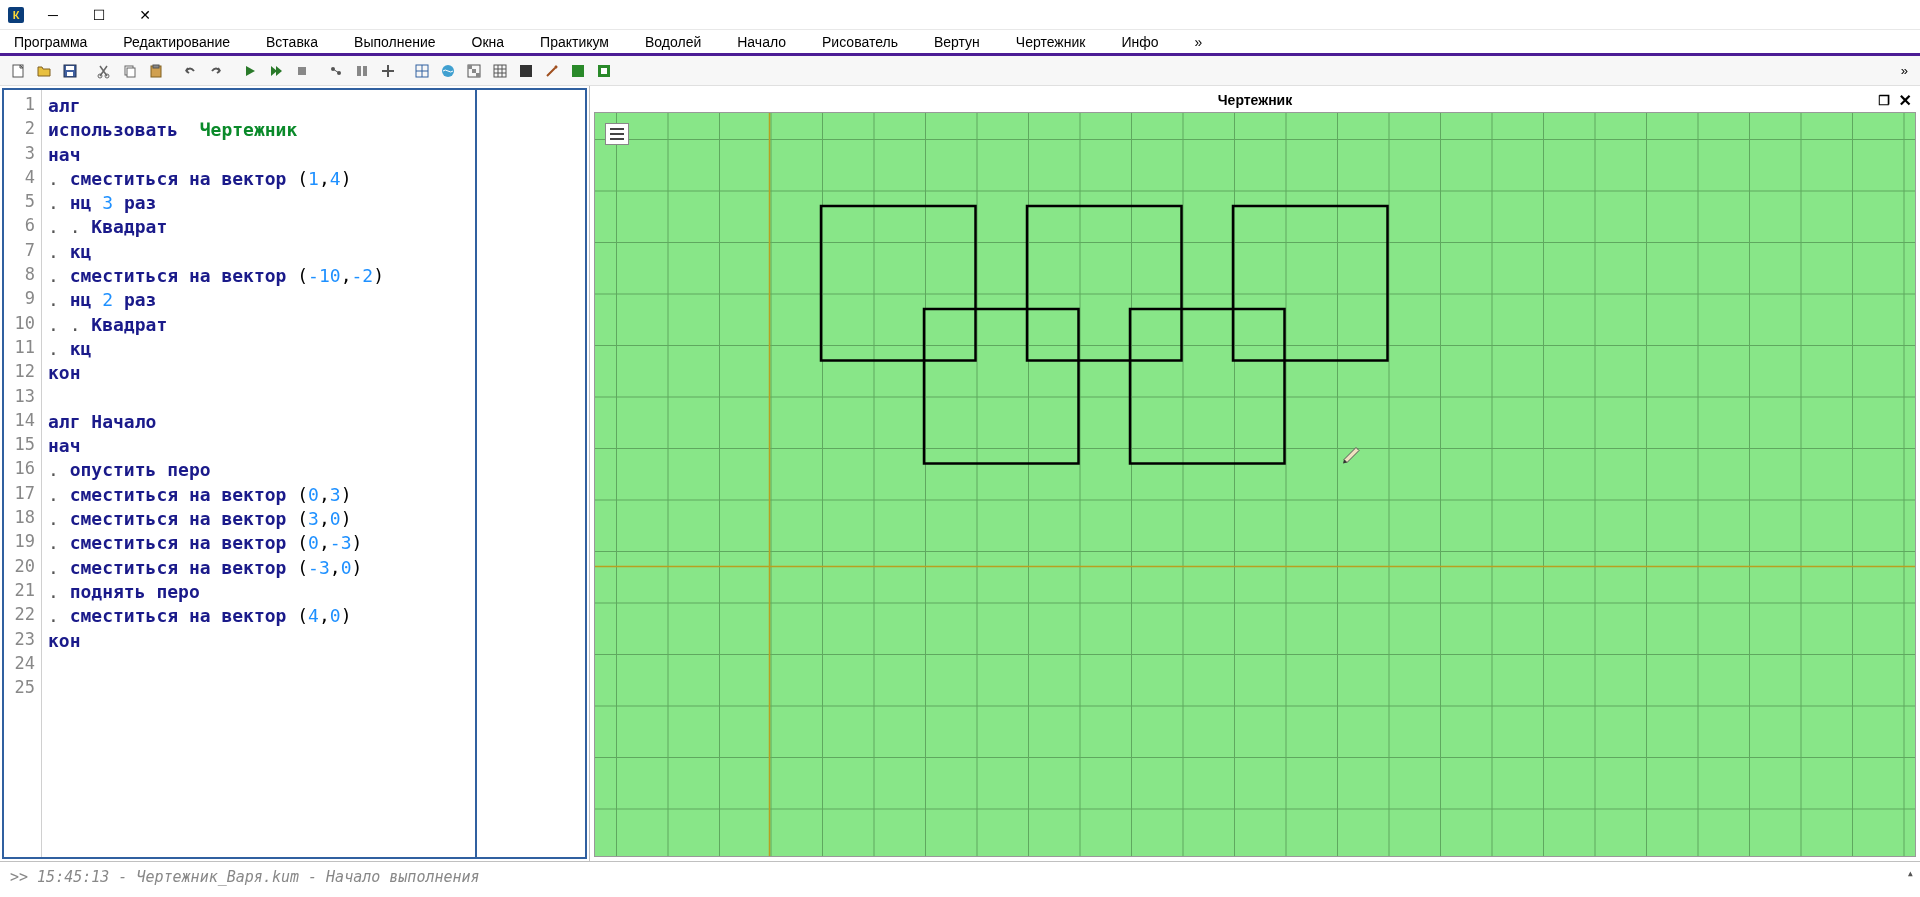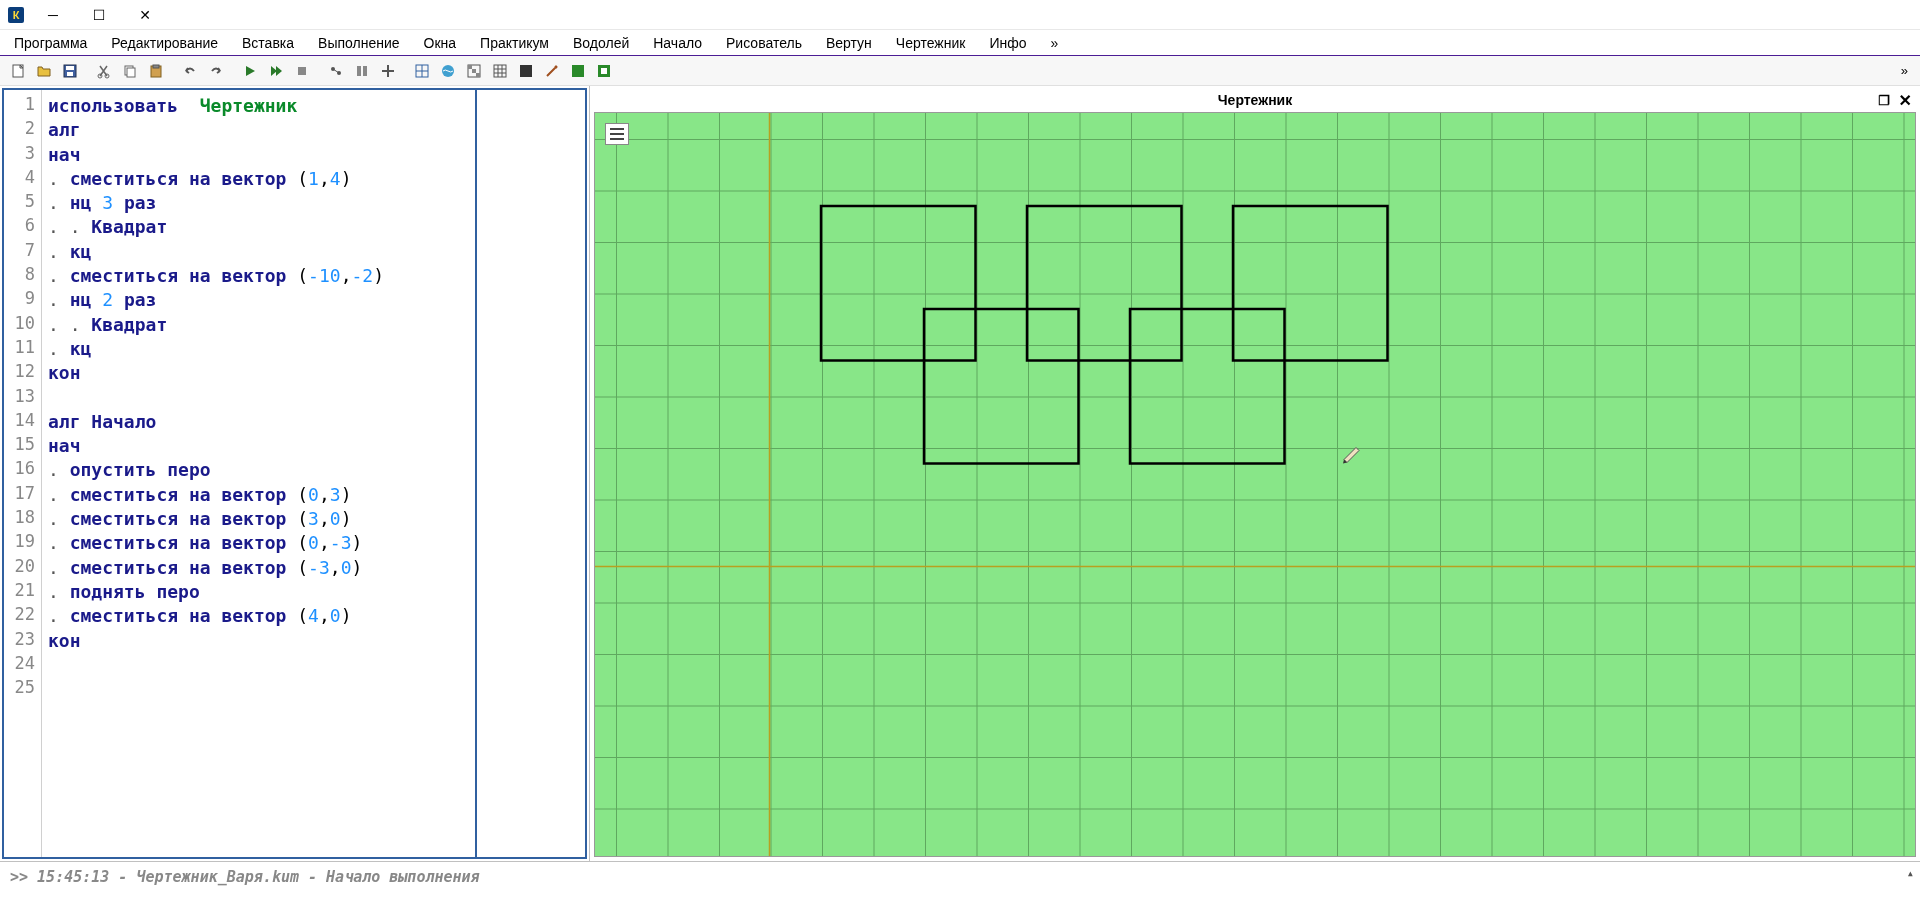--- a/index.html
+++ b/index.html
@@ -11,7 +11,7 @@
 .titlebar .win-controls { display: flex; }
 .titlebar .win-btn { width: 46px; height: 30px; display: flex; align-items: center; justify-content: center; font-size: 14px; cursor: pointer; }
 
-.menubar { height: 26px; display: flex; align-items: center; padding: 0 6px; gap: 8px; border-bottom: 1px solid #4c1d95; }
+.menubar { height: 26px; display: flex; align-items: center; padding: 0 6px; gap: 20px; border-bottom: 3px solid #4c1d95; }
 .menubar .menu-item { padding: 2px 8px; cursor: pointer; font-size: 14px; }
 
 .toolbar { height: 30px; display: flex; align-items: center; padding: 2px 6px; gap: 2px; border-bottom: 1px solid #e0e0e0; background: #f7f7f7; }

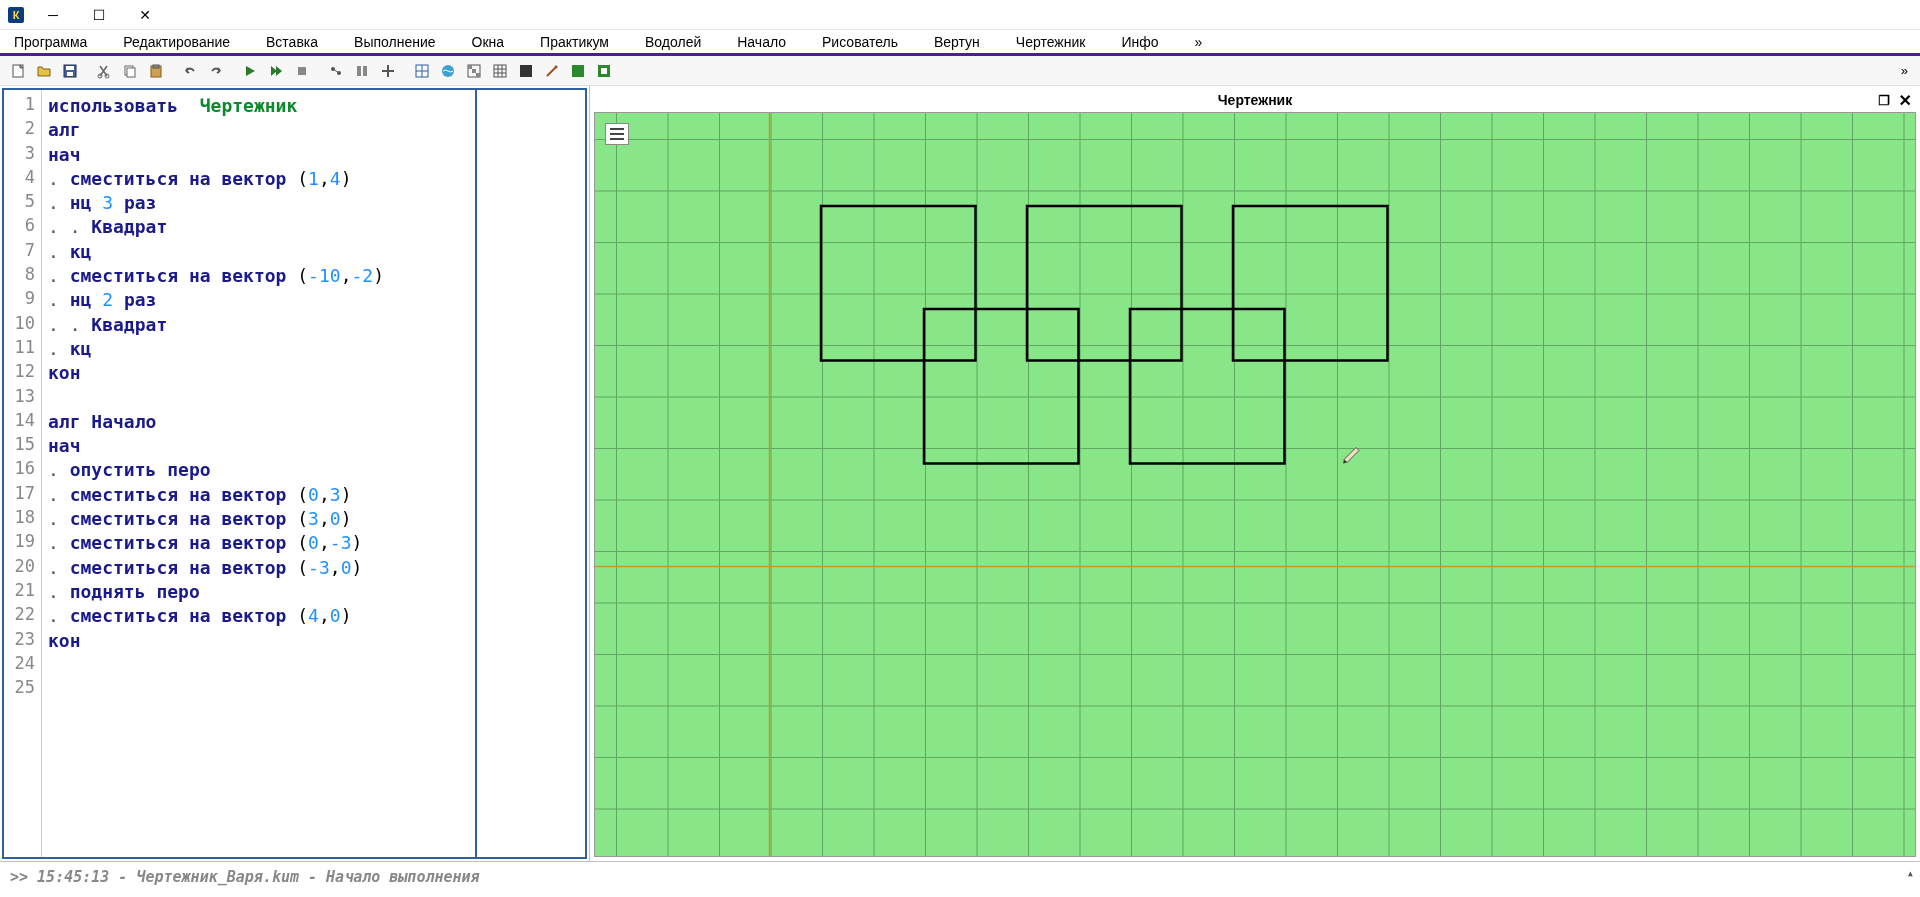--- a/index.html
+++ b/index.html
@@ -250,8 +250,8 @@
           <div class="ln">25</div>
         </div>
       <div class="code" id="code">
+          <div class="line"><span class="kw">алг</span></div>
           <div class="line"><span class="kw">использовать  </span><span class="mod">Чертежник</span></div>
-          <div class="line"><span class="kw">алг</span></div>
           <div class="line"><span class="kw">нач</span></div>
           <div class="line"><span class="dot">. </span><span class="kw">сместиться на вектор </span><span class="pun">(</span><span class="num">1</span><span class="pun">,</span><span class="num">4</span><span class="pun">)</span></div>
           <div class="line"><span class="dot">. </span><span class="kw">нц </span><span class="num">3</span><span class="kw"> раз</span></div>

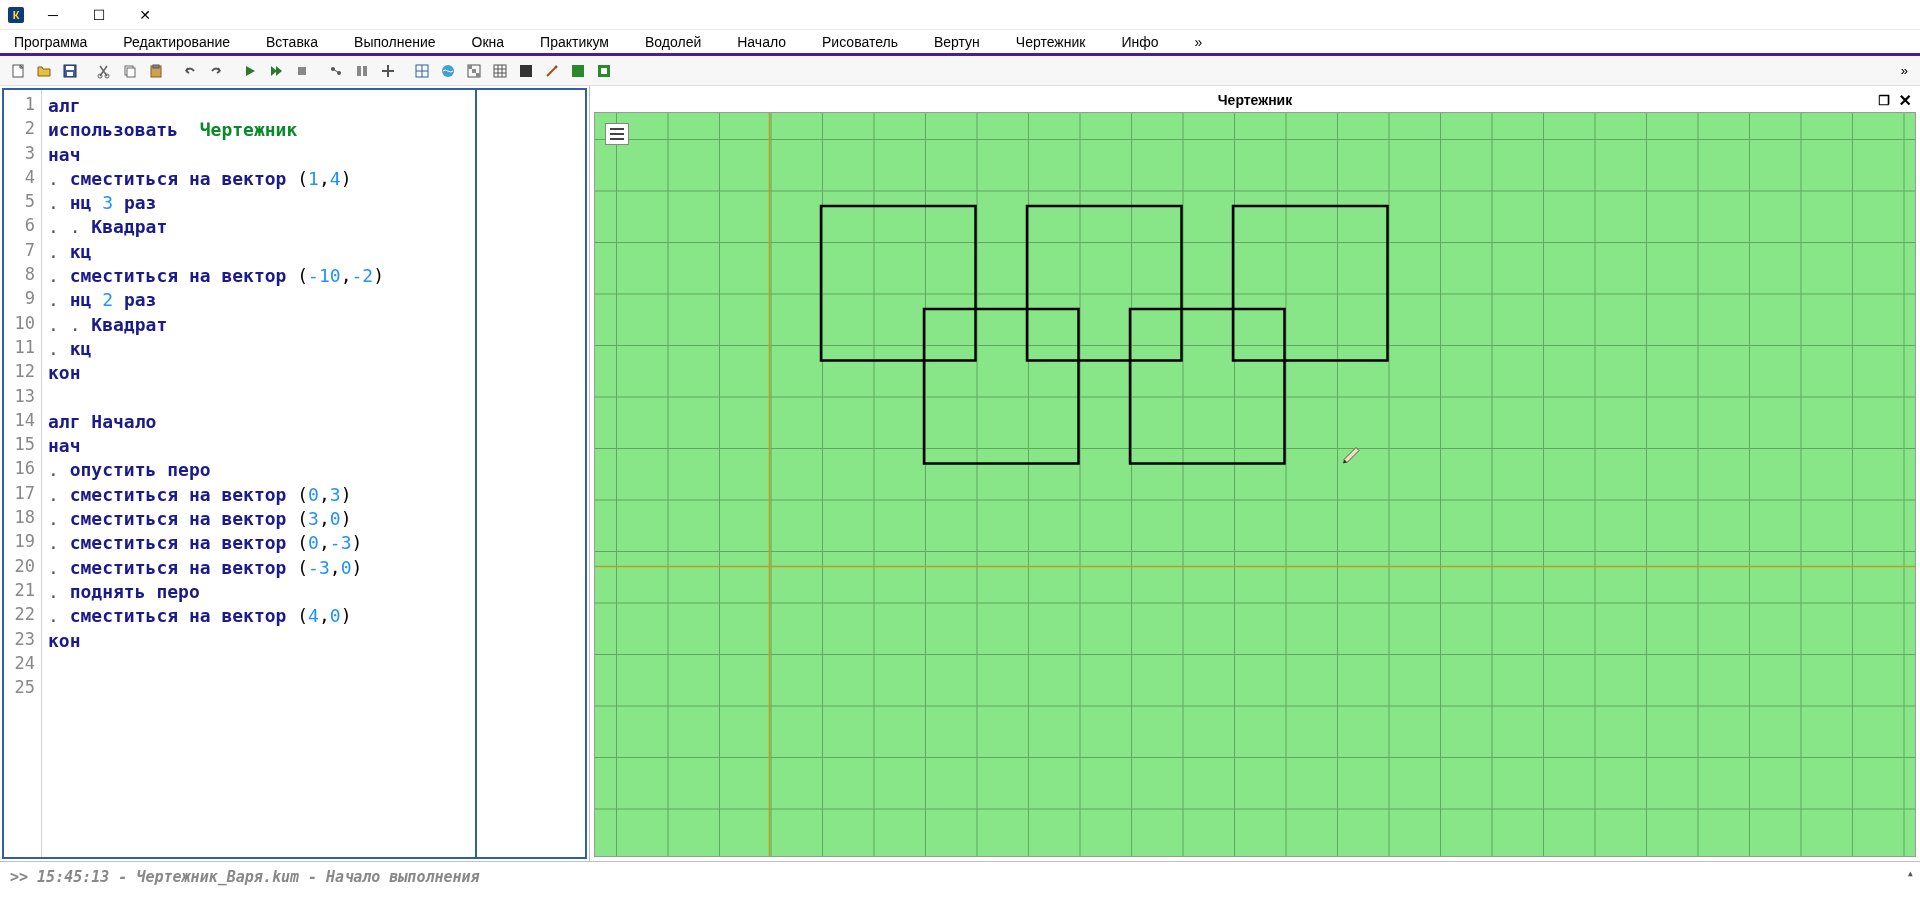--- a/index.html
+++ b/index.html
@@ -44,7 +44,7 @@
 .ham-btn { position: absolute; top: 10px; left: 10px; width: 24px; height: 22px; background: #fff; border: 1px solid #888; display: flex; flex-direction: column; justify-content: center; align-items: center; gap: 3px; cursor: pointer; z-index: 10; }
 .ham-btn span { width: 14px; height: 2px; background: #444; }
 
-.console { height: 36px; border-top: 1px solid #c0c0c0; padding: 6px 10px; font-family: "Consolas", monospace; font-style: italic; color: #888; font-size: 15px; position: relative; font-weight: bold; }
+.console { height: 36px; border-top: 1px solid #c0c0c0; padding: 6px 10px; font-family: "Consolas", monospace; font-style: italic; color: #888; font-size: 15px; position: relative; }
 .console .scroll-up { position: absolute; right: 6px; top: 4px; font-size: 12px; cursor: pointer; color: #555; }
 </style>
 </head>

